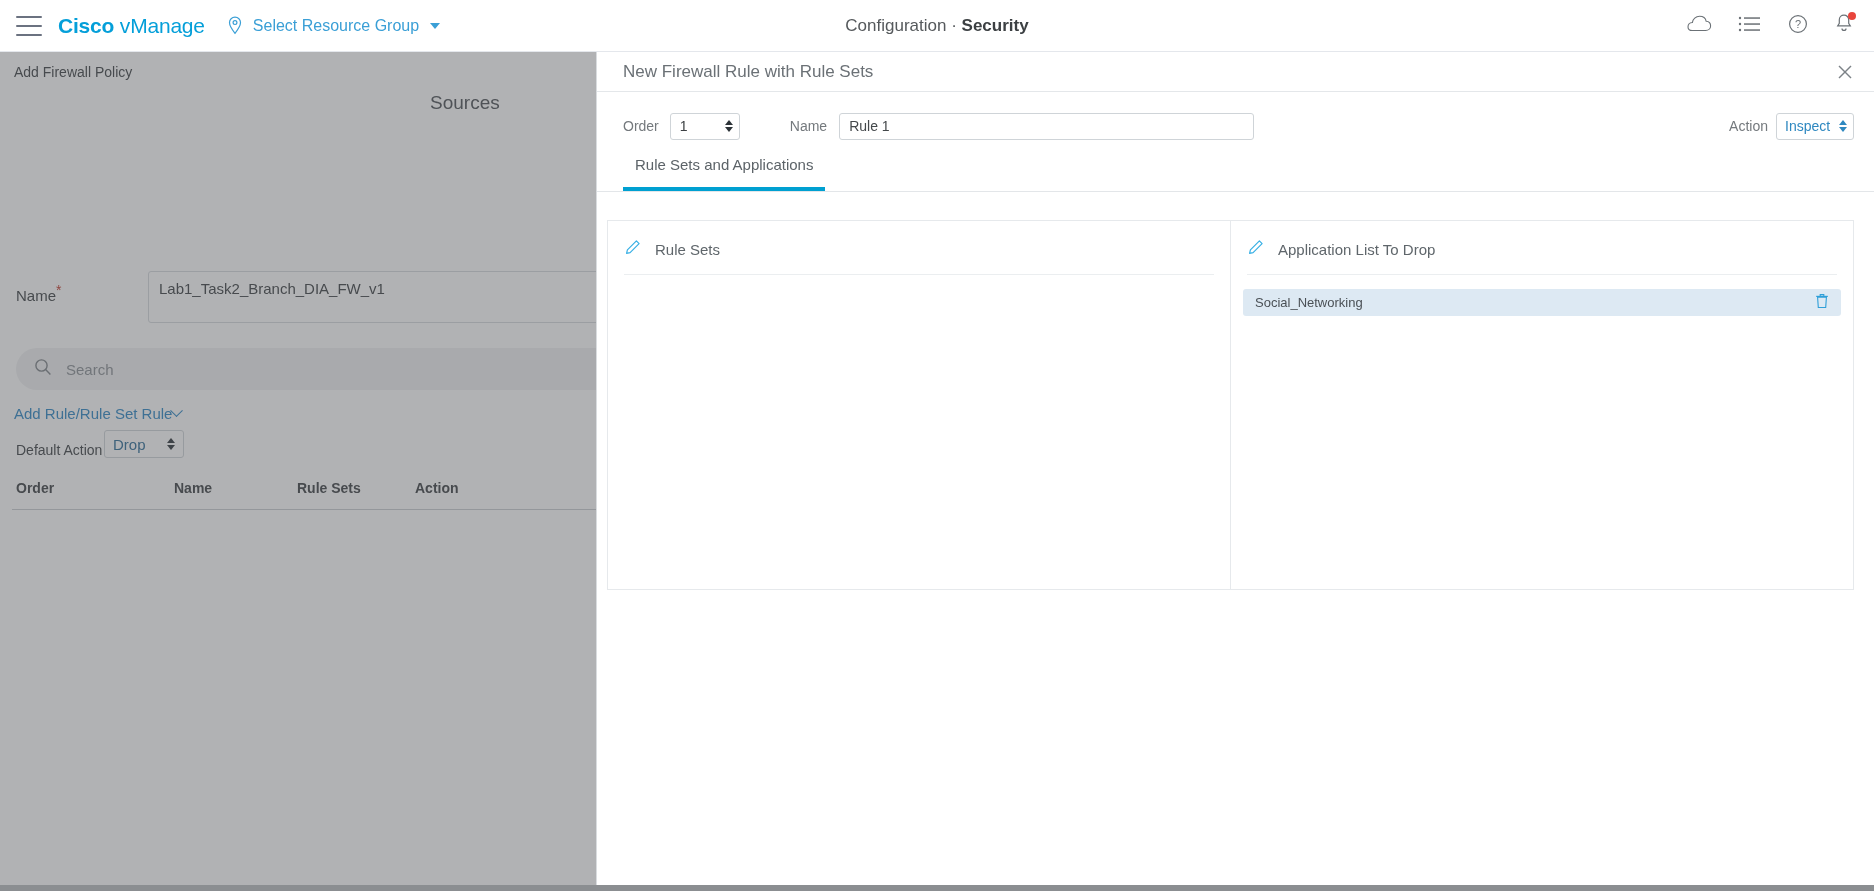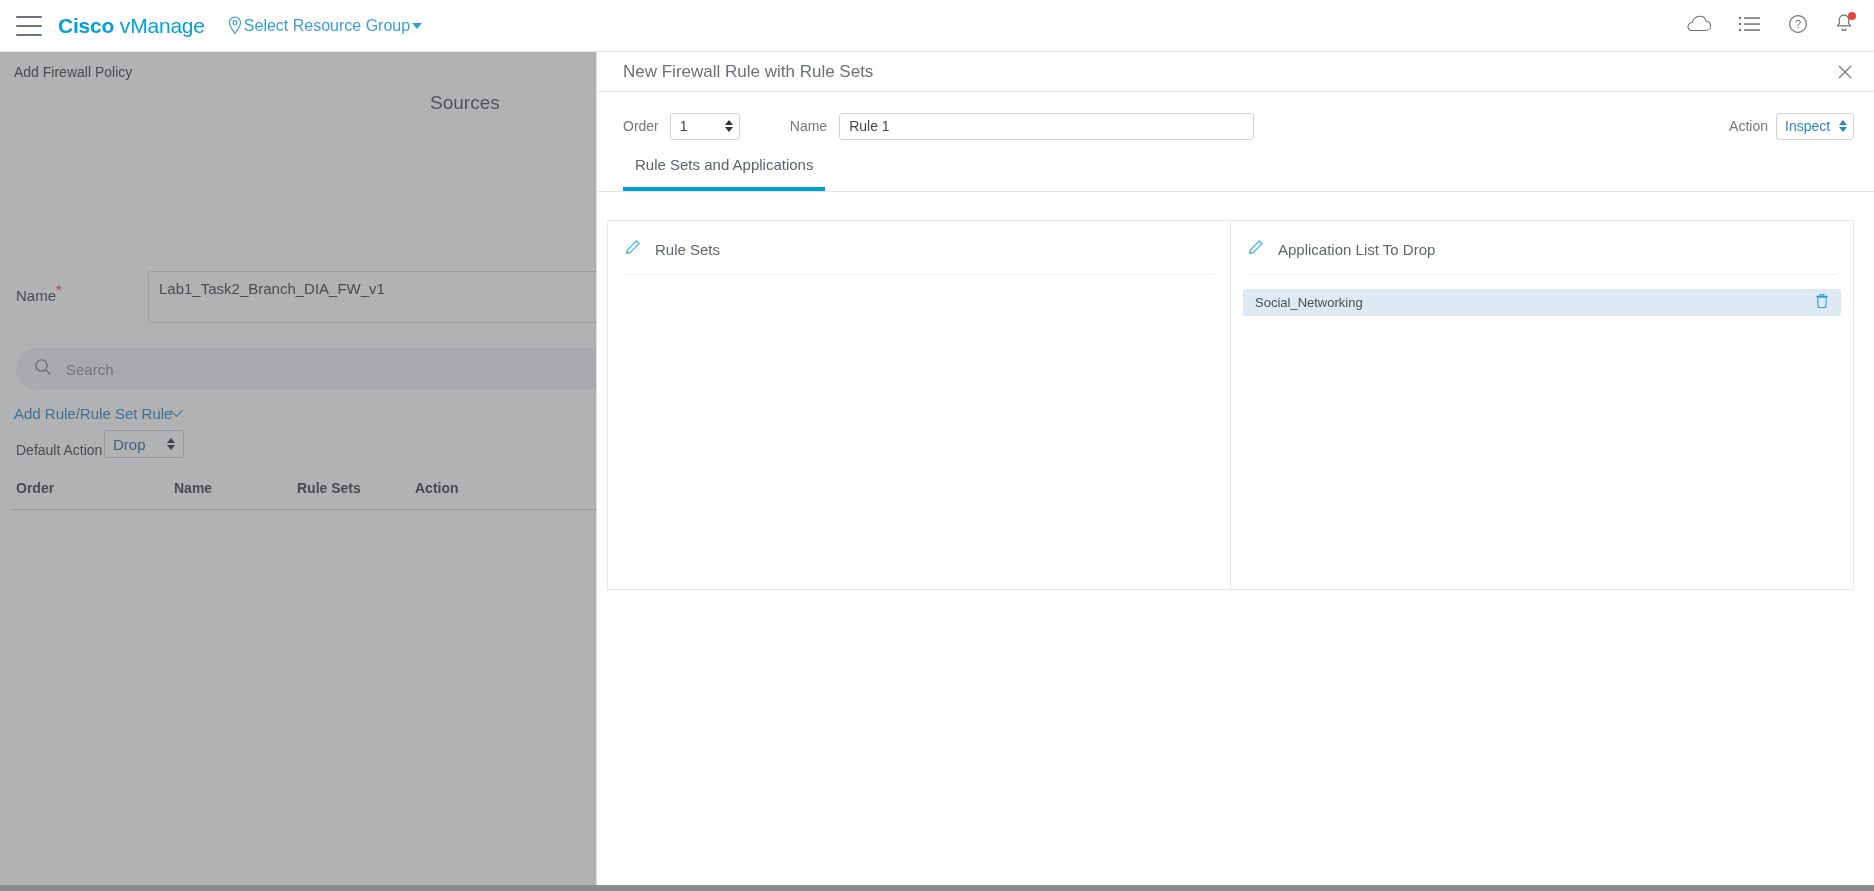--- a/index.html
+++ b/index.html
@@ -28,7 +28,7 @@
   .brand b { font-weight: 700; color: #049fd9; }
   .brand span.light { font-weight: 400; color: #049fd9; }
   .resgroup {
-    display: flex; align-items: center; gap: 1px; margin-left: 22px;
+    display: flex; align-items: center; gap: 10px; margin-left: 22px;
     color: #3a9fd6; font-size: 16px; cursor: pointer; white-space: nowrap;
   }
   .pin-icon svg { display: block; }

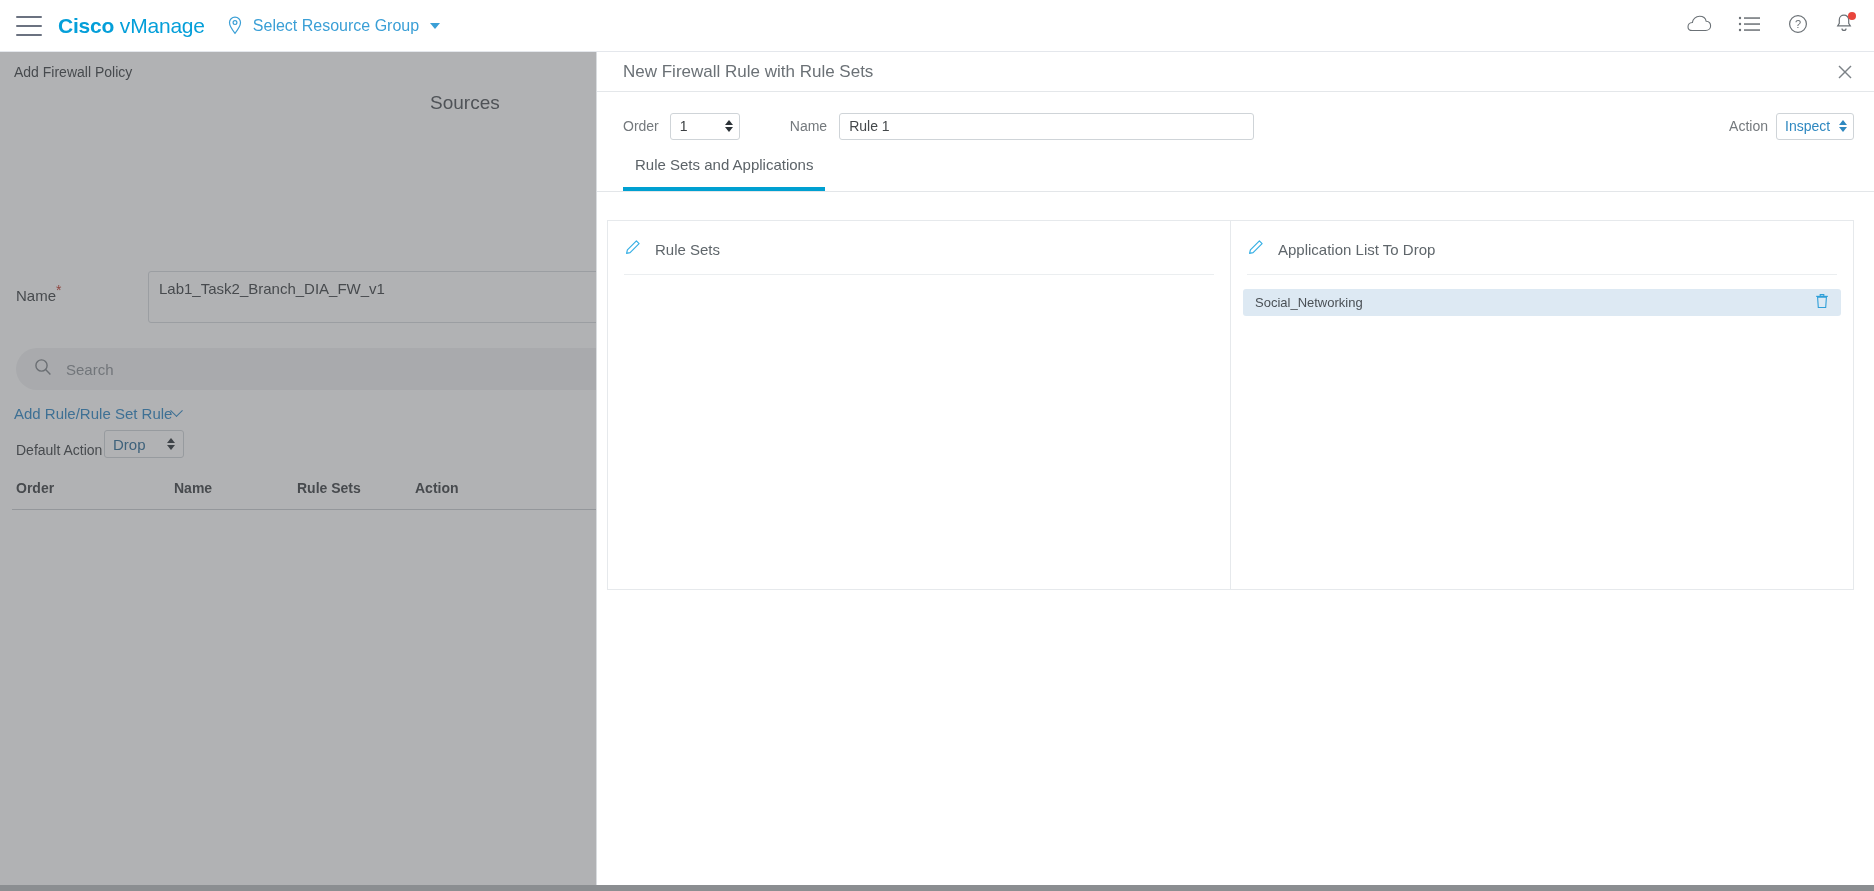--- a/index.html
+++ b/index.html
@@ -217,6 +217,11 @@
       </span>
       <span>Select Resource Group</span>
       <span class="caret-down"></span>
+    </div>
+    <div class="appbar-title">
+      <span>Configuration</span>
+      <span>·</span>
+      <b>Security</b>
     </div>
     <div class="appbar-icons">
       <span class="ic">

